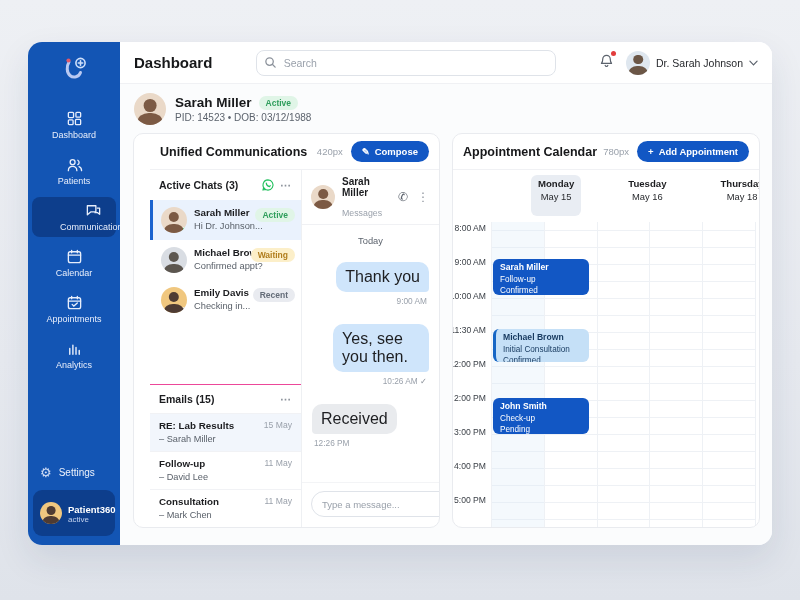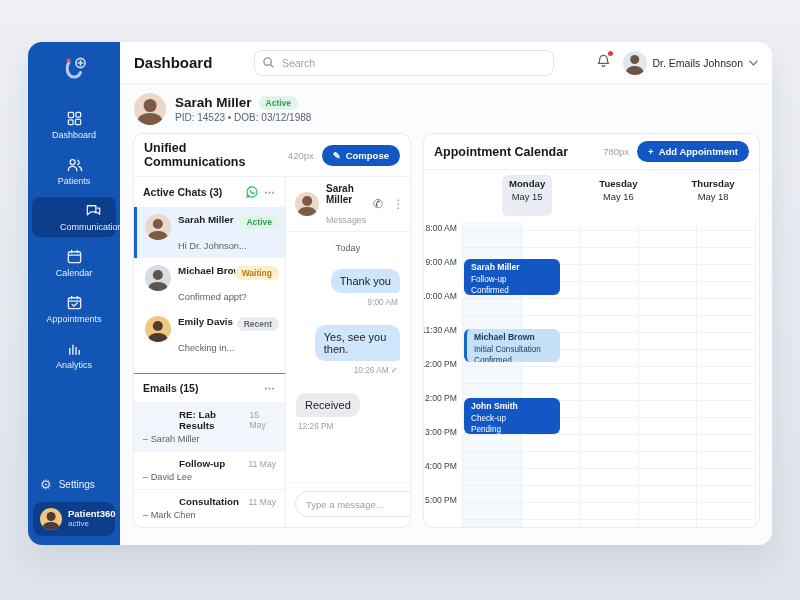--- a/index.html
+++ b/index.html
@@ -236,7 +236,7 @@
       </div>
       <div class="profile">
         <div class="avatar av-dr"></div>
-        <span class="profile-name">Dr. Emails Johnson</span>
+        <span class="profile-name">Dr. Sarah Johnson</span>
         <svg width="9" height="6" viewBox="0 0 10 6" fill="none" stroke="#5c636d" stroke-width="1.3" stroke-linecap="round">
           <path d="M1 1 L5 5 L9 1"></path>
         </svg>

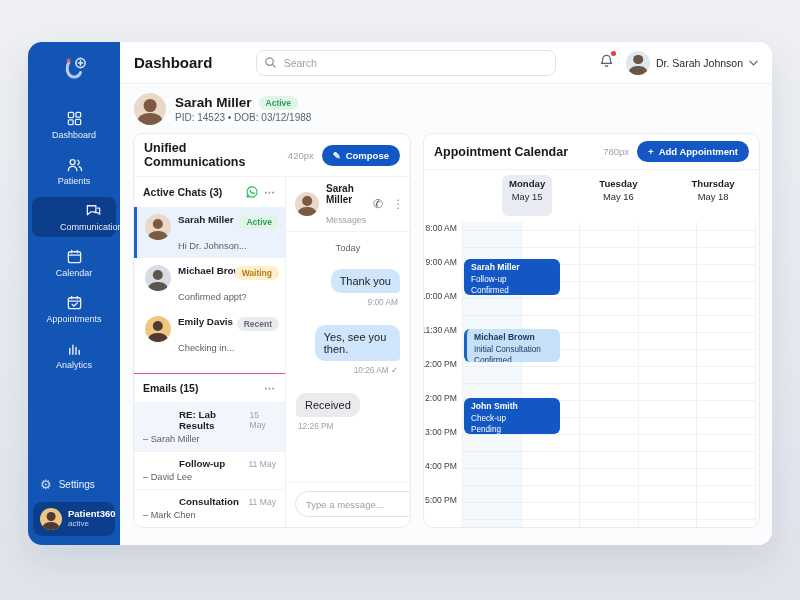--- a/index.html
+++ b/index.html
@@ -68,7 +68,7 @@
               padding:5px 11px; font-size:9.5px; font-weight:bold; cursor:pointer; font-family:inherit; }
 
   
-  .comms { width:278px; flex-shrink:0; }
+  .comms { width:307px; flex-shrink:0;padding-left:16px; }
   .comms-body { flex:1; display:flex; min-height:0; }
   .chatlist-col { width:152px; border-right:1px solid #eef0f3; display:flex; flex-direction:column; min-height:0; }
   .list-head { display:flex; align-items:center; gap:5px; padding:8px 9px; font-size:10.5px; font-weight:bold; color:#1c1d20; }

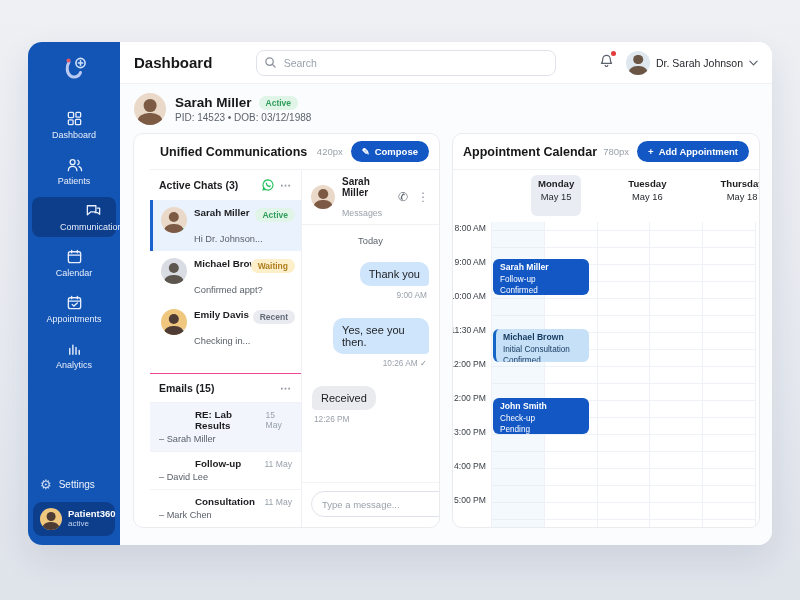--- a/index.html
+++ b/index.html
@@ -78,7 +78,7 @@
   .chat-item.selected { background:#eaf2fd; border-left-color:#1a63cf; }
   .chat-item .avatar { width:26px; height:26px; }
   .ci-name { font-size:9.8px; font-weight:bold; color:#1c1d20; }
-  .ci-preview { font-size:9.3px; color:#585f68; margin-top:16px; white-space:nowrap; }
+  .ci-preview { font-size:9.3px; color:#585f68; margin-top:3px; white-space:nowrap; }
   .ci-badge { position:absolute; right:6px; top:8px; }
   .emails-head { border-top:1px solid #ec4899; margin-top:auto; }
   .email-item { padding:6px 9px 7px; border-top:1px solid #f1f2f5; cursor:pointer; }

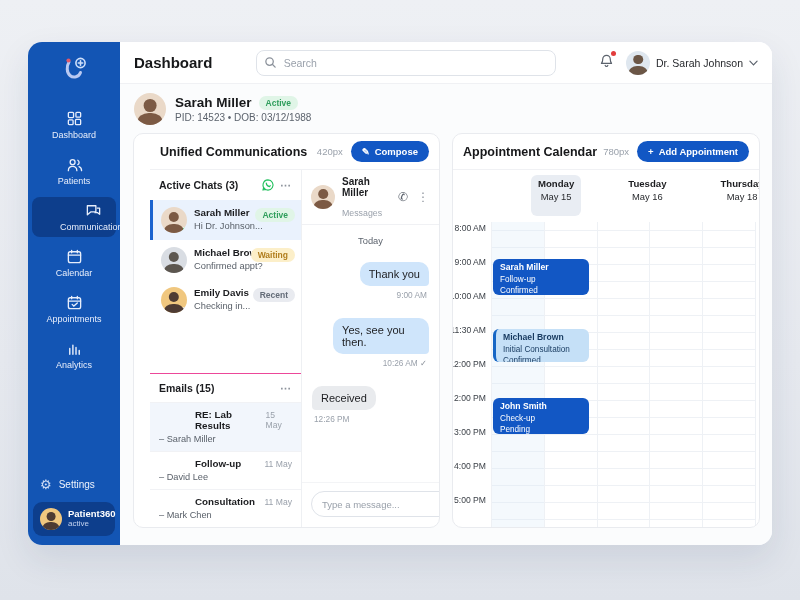--- a/index.html
+++ b/index.html
@@ -100,7 +100,7 @@
   .msg-row { display:flex; flex-direction:column; margin-bottom:3px; }
   .msg-row.out { align-items:flex-end; }
   .msg-row.in  { align-items:flex-start; }
-  .bubble { font-size:11px; color:#1d1e21; padding:6px 9px; border-radius:10px; max-width:82%; }
+  .bubble { font-size:16px; color:#1d1e21; padding:6px 9px; border-radius:10px; max-width:82%; }
   .out .bubble { background:#cfe5fb; border-bottom-right-radius:4px; }
   .in  .bubble { background:#e9ebee; border-bottom-left-radius:4px; }
   .msg-time { font-size:8.3px; color:#9aa1ab; margin:4px 2px 15px; }

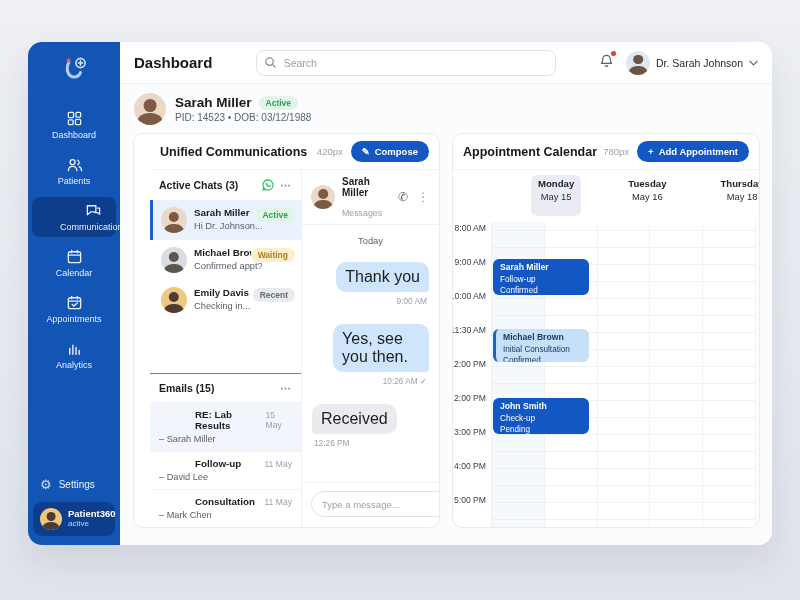--- a/index.html
+++ b/index.html
@@ -83,7 +83,7 @@
   .emails-head { border-top:1px solid #ec4899; margin-top:auto; }
   .email-item { padding:6px 9px 7px; border-top:1px solid #f1f2f5; cursor:pointer; }
   .email-item.selected { background:#f2f6fc; }
-  .ei-row { display:flex; align-items:center;margin-left:36px; }
+  .ei-row { display:flex; align-items:flex-start; }
   .ei-subject { font-size:9.8px; font-weight:bold; color:#1c1d20; }
   .ei-date { margin-left:auto; font-size:8.6px; color:#9aa1ab; }
   .ei-sender { font-size:9.2px; color:#585f68; margin-top:3px; }

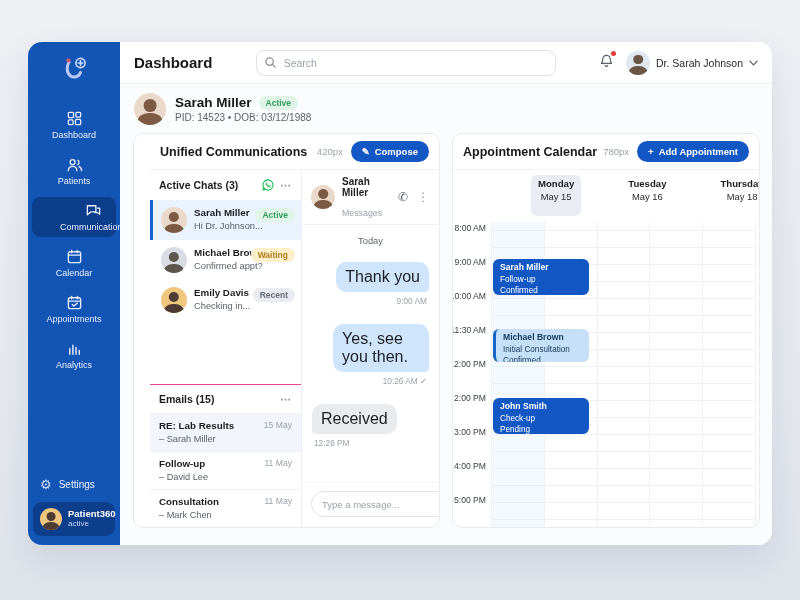--- a/index.html
+++ b/index.html
@@ -18,7 +18,7 @@
   .nav-item svg { display:block; }
   .settings-row { margin-top:auto; display:flex; align-items:center; gap:7px; padding:7px 12px; font-size:10px; color:#eef3fc; cursor:pointer; }
   .gear { font-size:13px; line-height:1; color:#cfdcf5; }
-  .p360-card { margin:4px 5px 9px; background:#0d3e8c; border-radius:9px; padding:6px 7px; display:flex; align-items:flex-start; gap:6px; }
+  .p360-card { margin:4px 5px 9px; background:#0d3e8c; border-radius:9px; padding:12px 7px; display:flex; align-items:flex-end; gap:6px; }
   .p360-name { font-size:9.5px; font-weight:bold; line-height:1.2; }
   .p360-sub { font-size:8px; color:#c2d2ef; }
   .green-dot { width:6px; height:6px; border-radius:50%; background:#3ddb7d; margin-left:auto; flex-shrink:0; }

